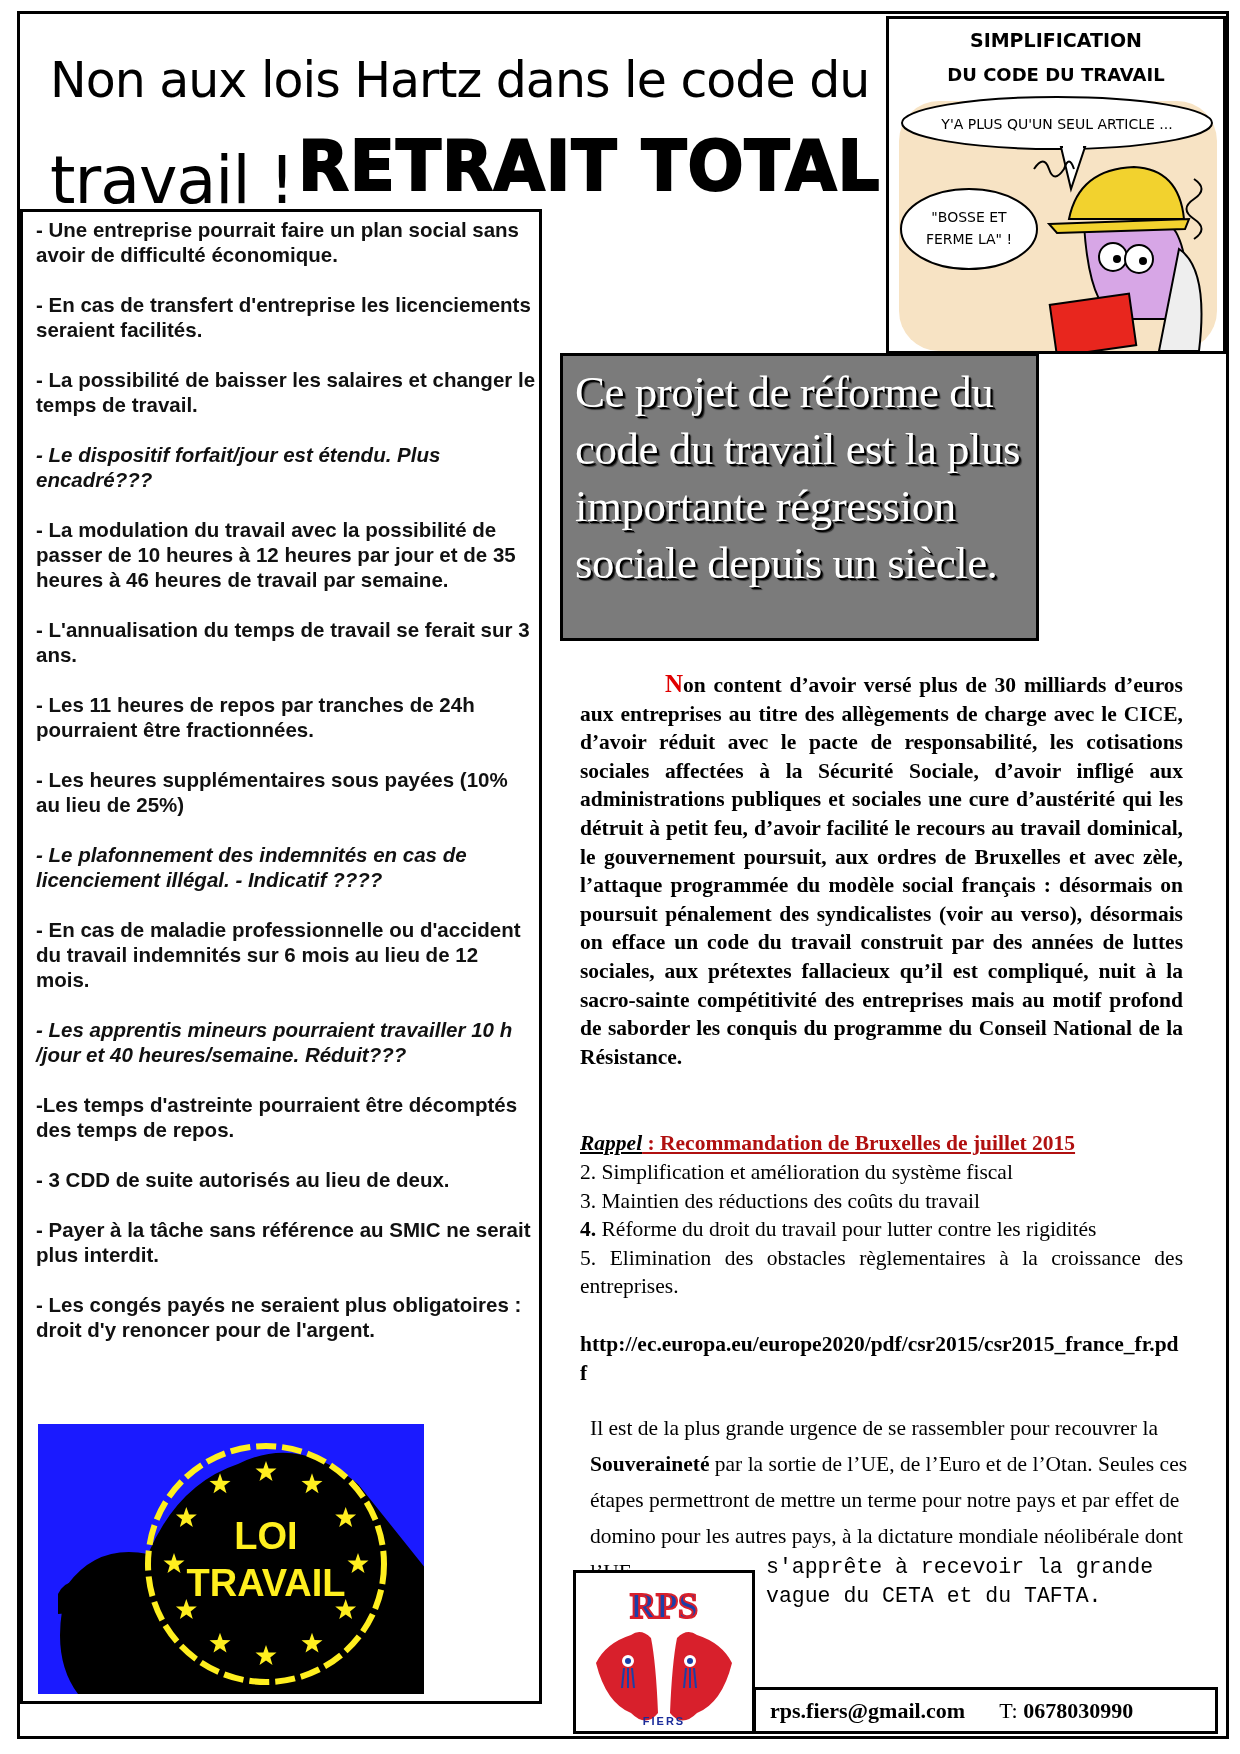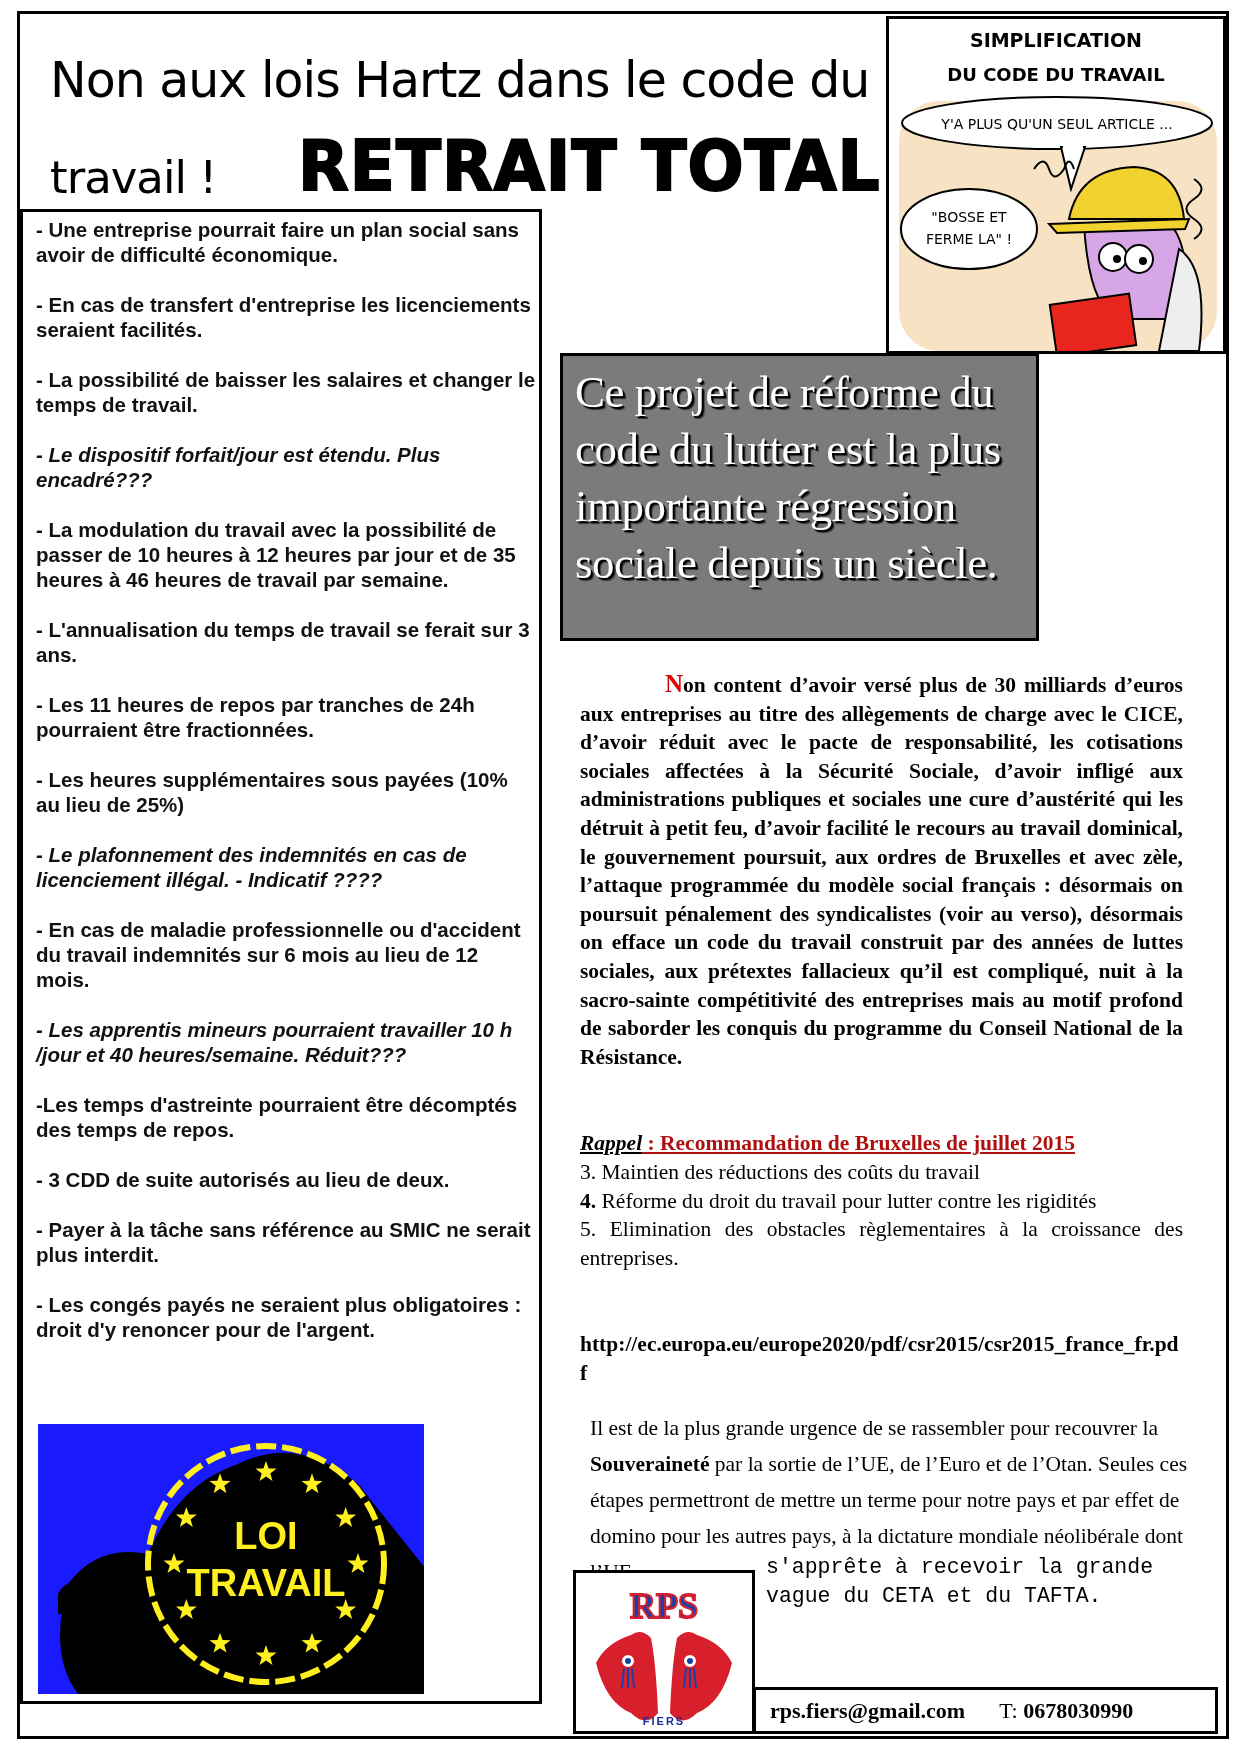--- a/index.html
+++ b/index.html
@@ -7,7 +7,7 @@
   .abs{position:absolute;}
   #outer-frame{left:17px;top:11px;width:1212px;height:1728px;border:3px solid #000;box-sizing:border-box;}
   #title-line1{left:50px;top:52px;font-family:"DejaVu Sans",sans-serif;font-size:49px;letter-spacing:-1px;white-space:nowrap;font-weight:normal;}
-  #title-line2{left:50px;top:151px;font-family:"DejaVu Sans",sans-serif;font-size:45px;letter-spacing:-1px;white-space:nowrap;}
+  #title-line2{left:50px;top:143px;font-family:"DejaVu Sans",sans-serif;font-size:65px;letter-spacing:-1px;white-space:nowrap;}
   #retrait{left:298px;top:128px;font-family:"DejaVu Sans",sans-serif;font-weight:900;font-size:66px;letter-spacing:1px;white-space:nowrap;transform:scaleY(1.05);-webkit-text-stroke:2px #000;}
   #left-box{left:20px;top:209px;width:522px;height:1495px;border:3px solid #000;box-sizing:border-box;}
   #left-list{left:36px;top:217px;width:500px;}

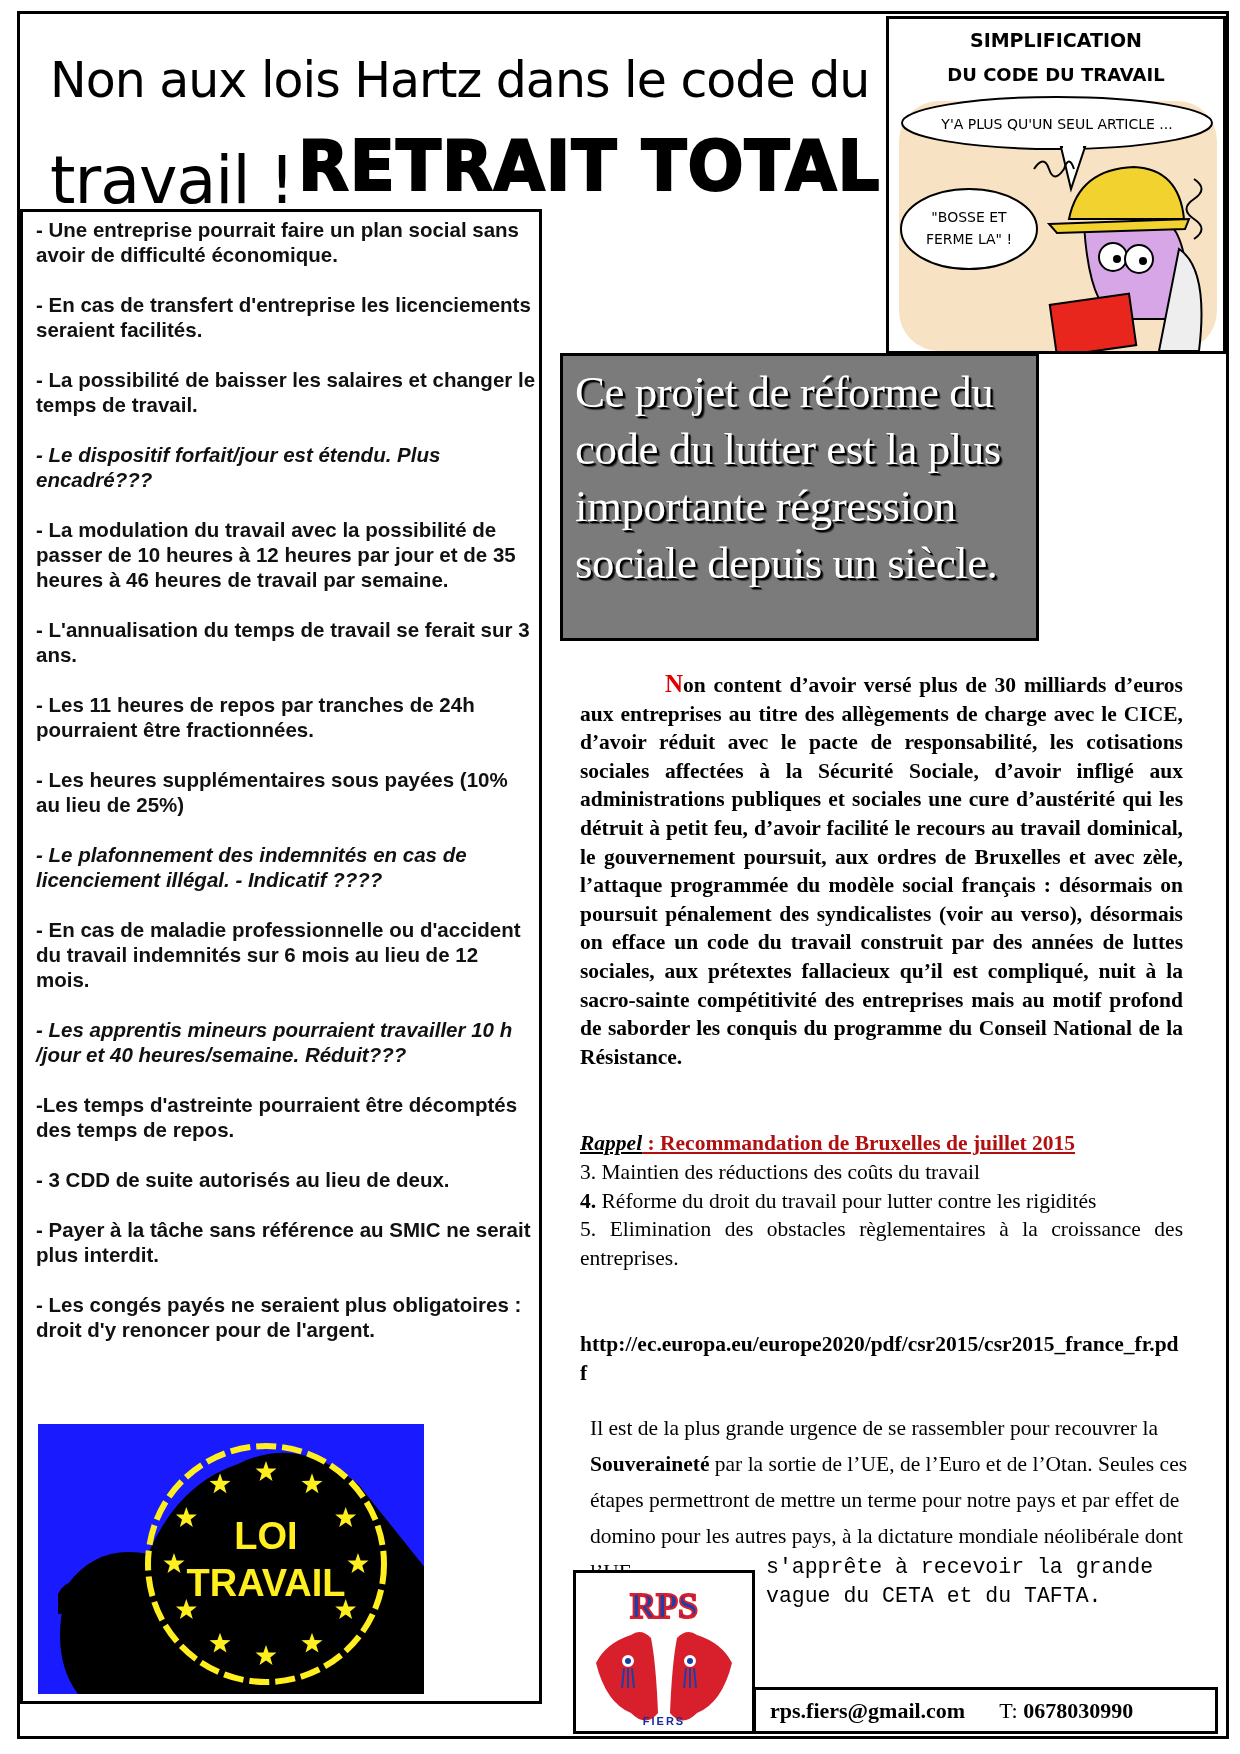--- a/index.html
+++ b/index.html
@@ -113,7 +113,7 @@
 </div>
 
 <div id="gray-box" class="abs">
-  <div id="gray-text">Ce projet de réforme du code du lutter est  la plus importante régression sociale depuis un siècle.</div>
+  <div id="gray-text">Ce projet de réforme du code du travail est  la plus importante régression sociale depuis un siècle.</div>
 </div>
 
 <div id="main-para" class="abs">

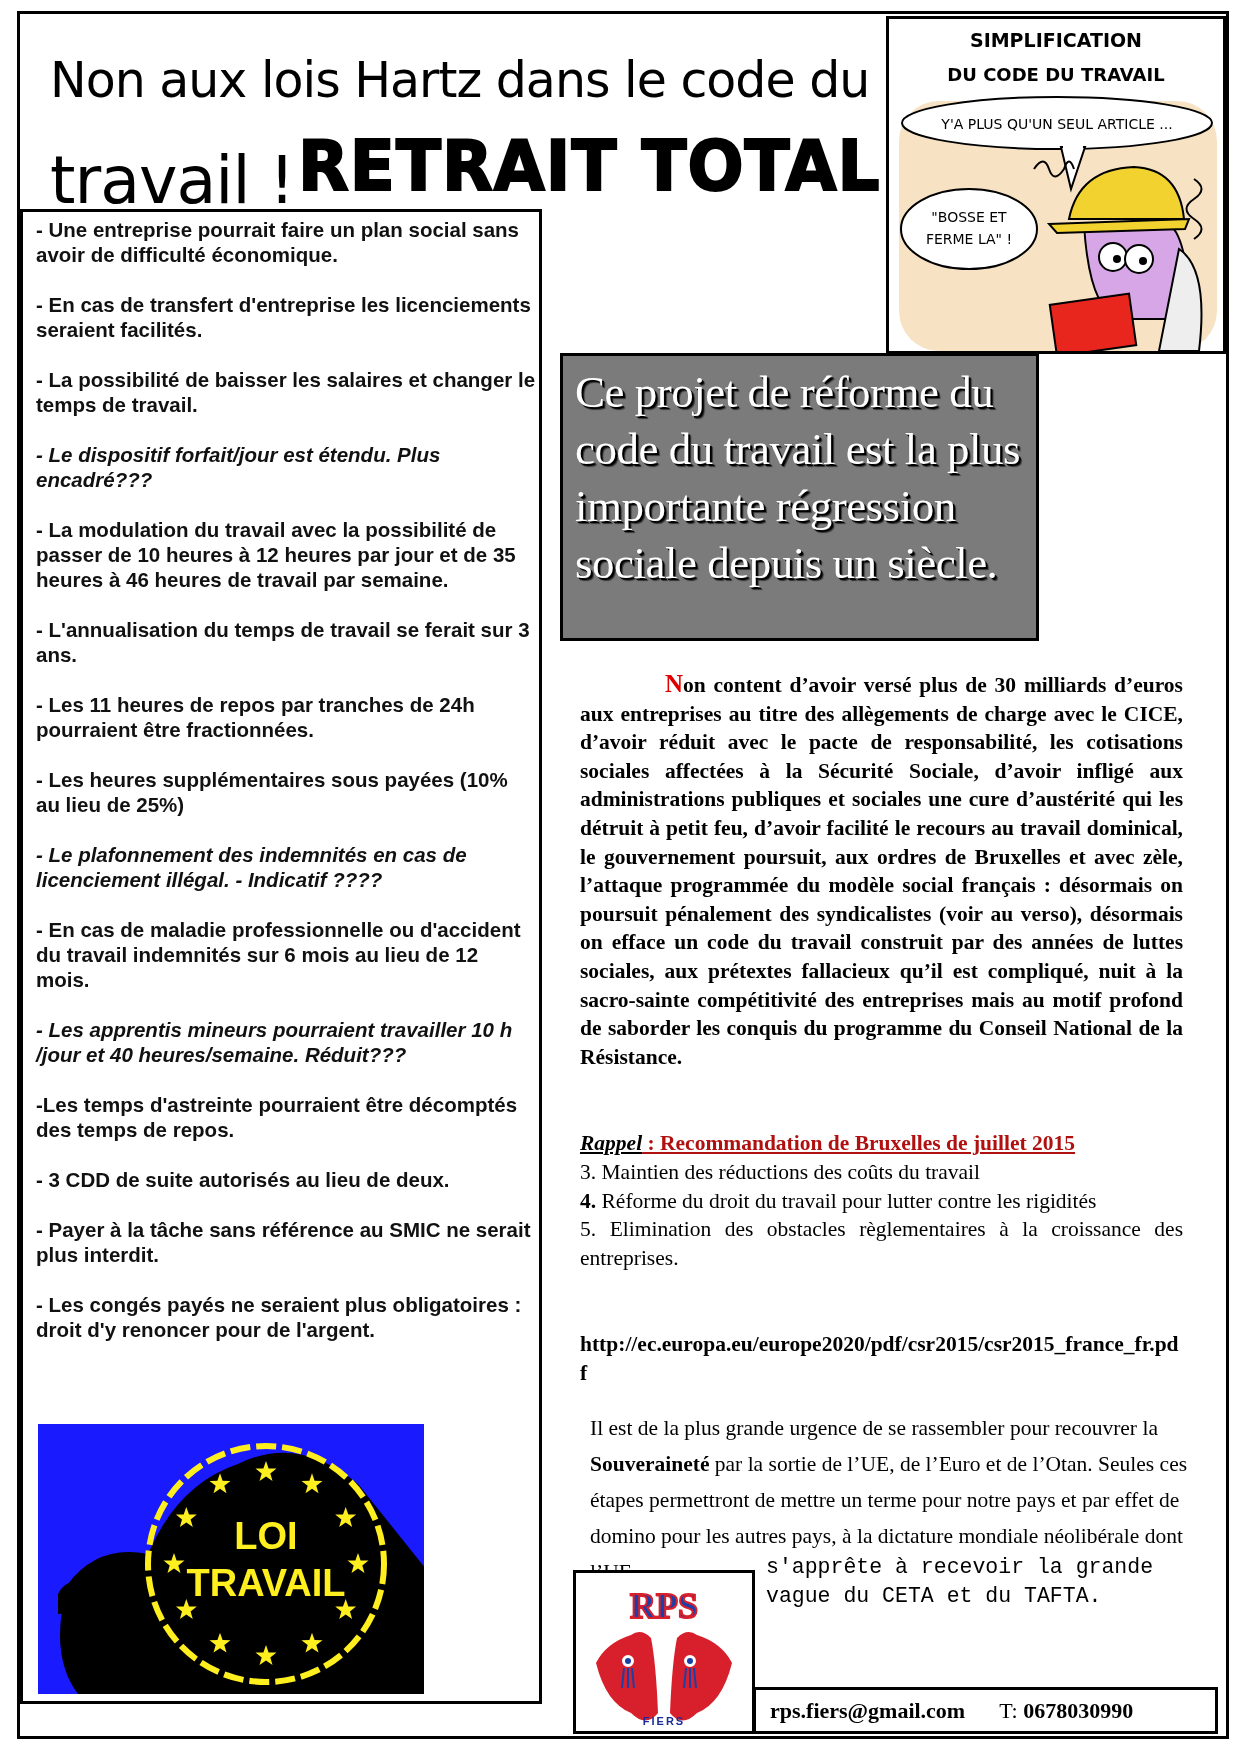--- a/index.html
+++ b/index.html
@@ -124,6 +124,7 @@
   <span class="rl">Rappel</span><span class="rt"> : Recommandation de Bruxelles de juillet 2015</span>
 </div>
 <div id="rec-list" class="abs rec">
+  <div><span>2. </span><span>Simplification et amélioration du système fiscal</span></div>
   <div><span>3. </span><span>Maintien des réductions des coûts du travail</span></div>
   <div><b>4. </b><span>Réforme du droit du travail pour lutter contre les rigidités</span></div>
   <div style="text-align:justify;text-align-last:left;"><span>5. </span><span>Elimination des obstacles règlementaires à la croissance des entreprises.</span></div>

